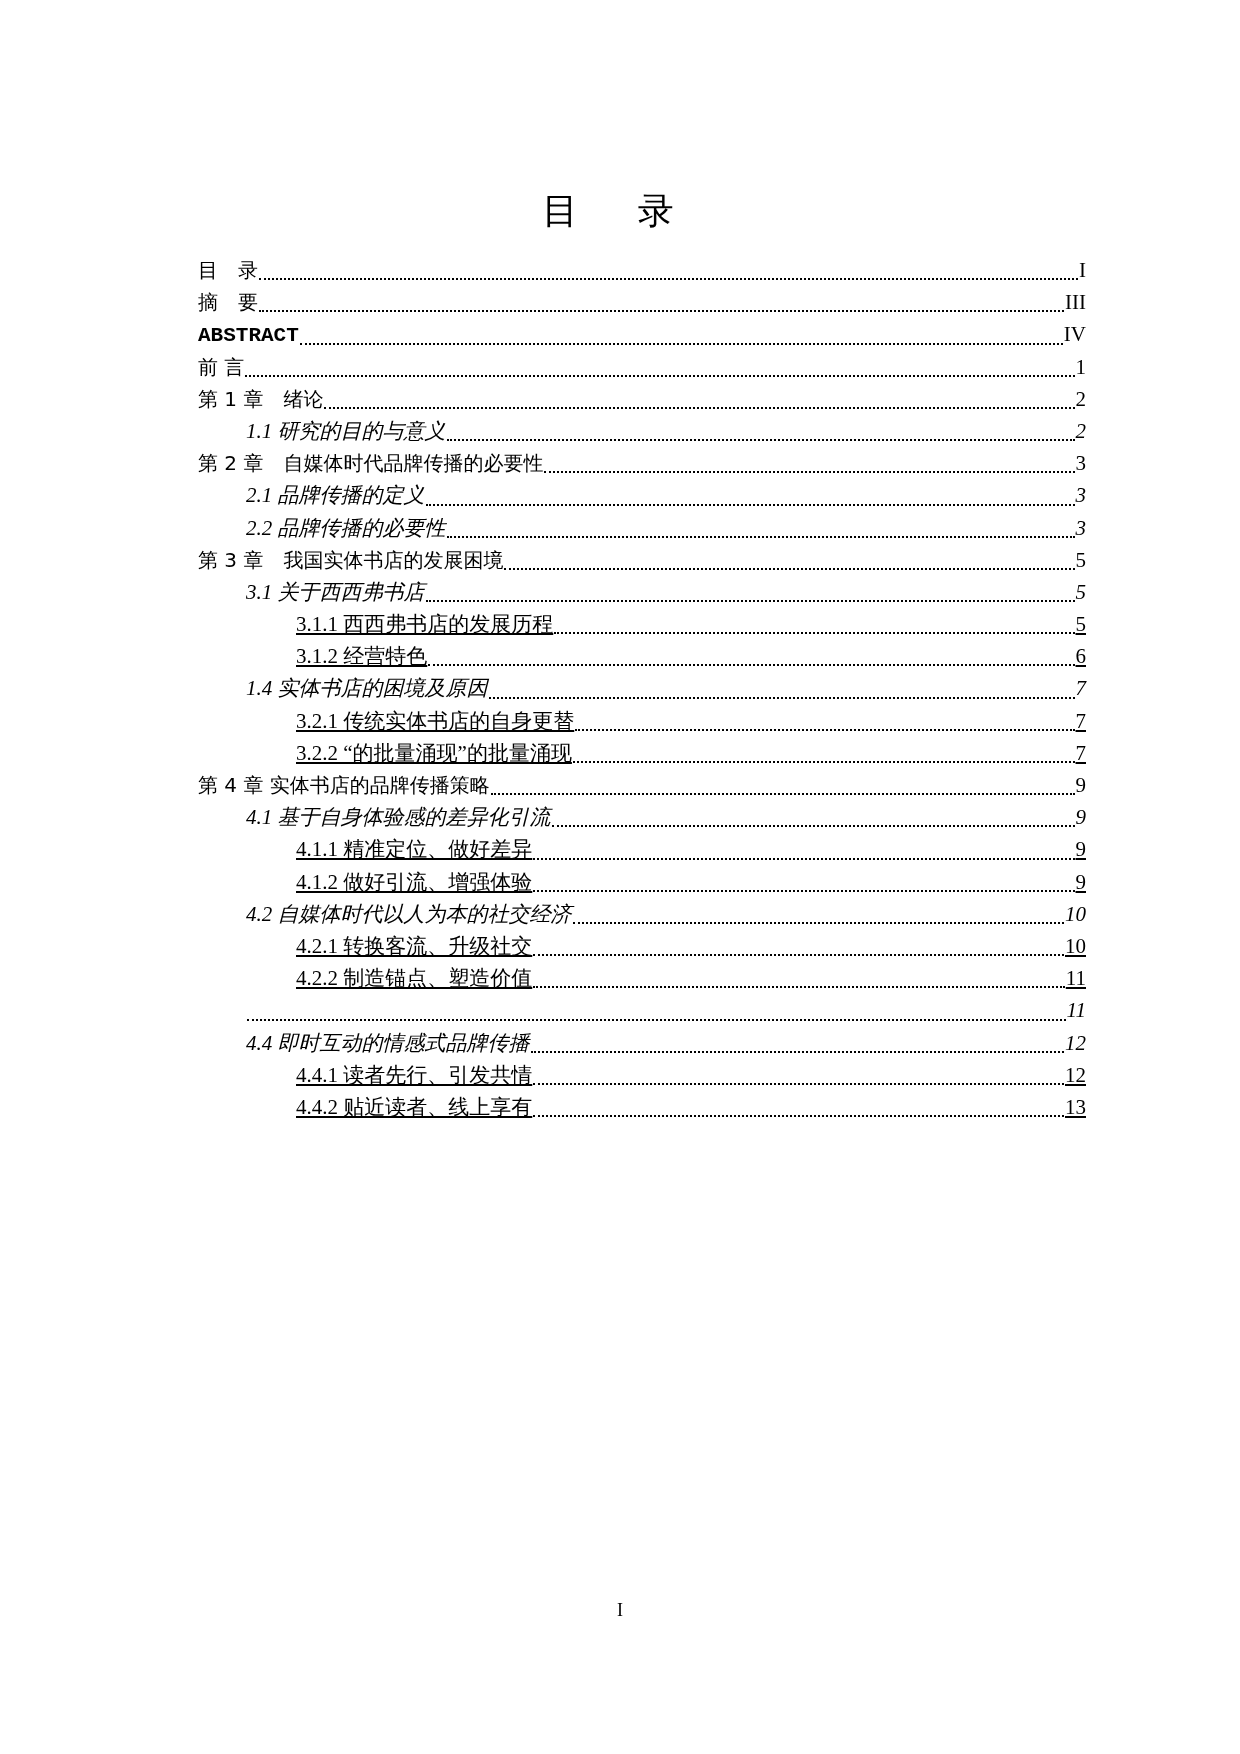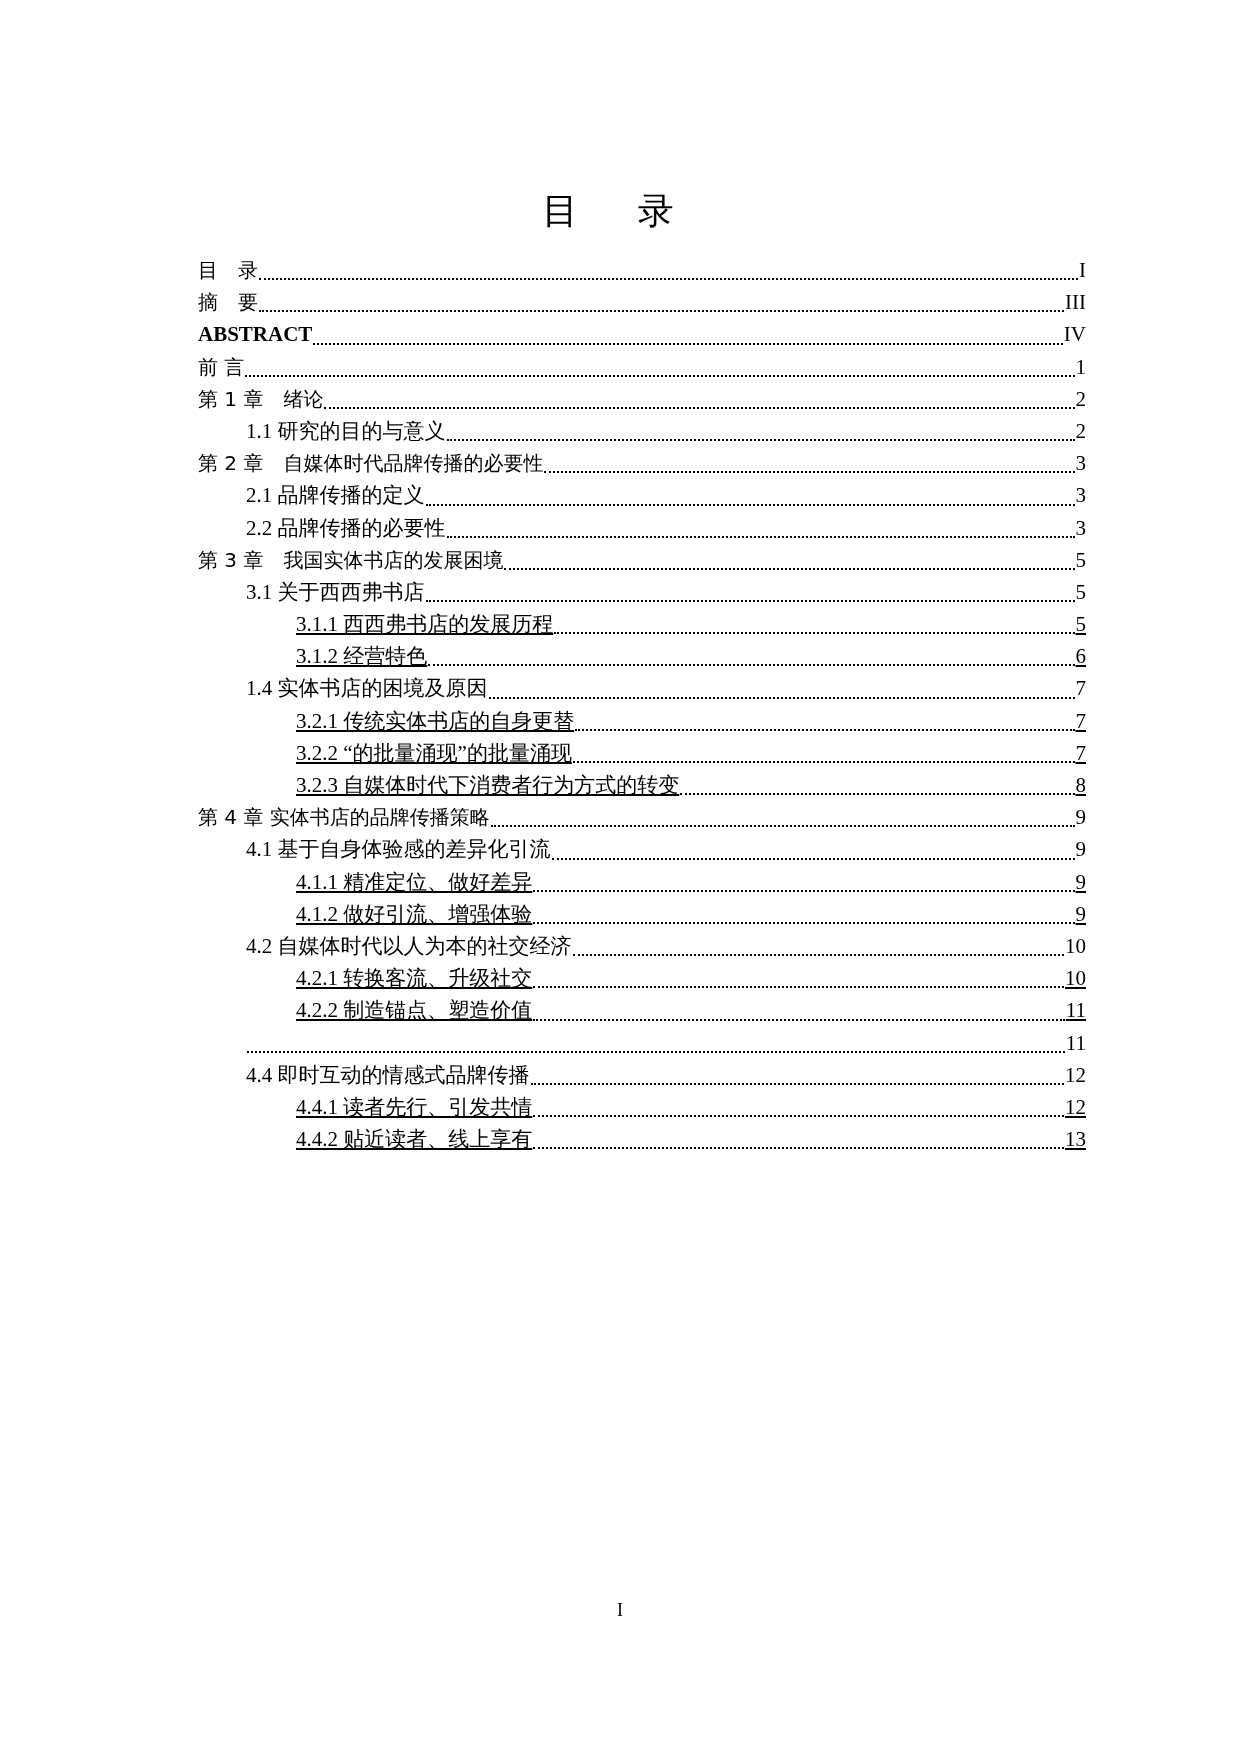--- a/index.html
+++ b/index.html
@@ -11,7 +11,7 @@
   .row { display:flex; align-items:baseline; height:32.2px; font-size:21px; line-height:32px; white-space:nowrap; }
   .row .label { flex:0 0 auto; }
   .row .label.hei { font-family:"DejaVu Sans","Liberation Sans",sans-serif; font-size:20px; }
-  .row .label.bold { font-weight:bold; }
+  .row .label.bold { font-weight:bold;font-family:Liberation Mono, monospace; }
   .row .leader { flex:1 1 auto; overflow:hidden; border-bottom:2px dotted #000; margin:0 1px 6px 1px; height:0; align-self:flex-end; }
   .row .page { flex:0 0 auto; }
   .l1 { padding-left:0; }

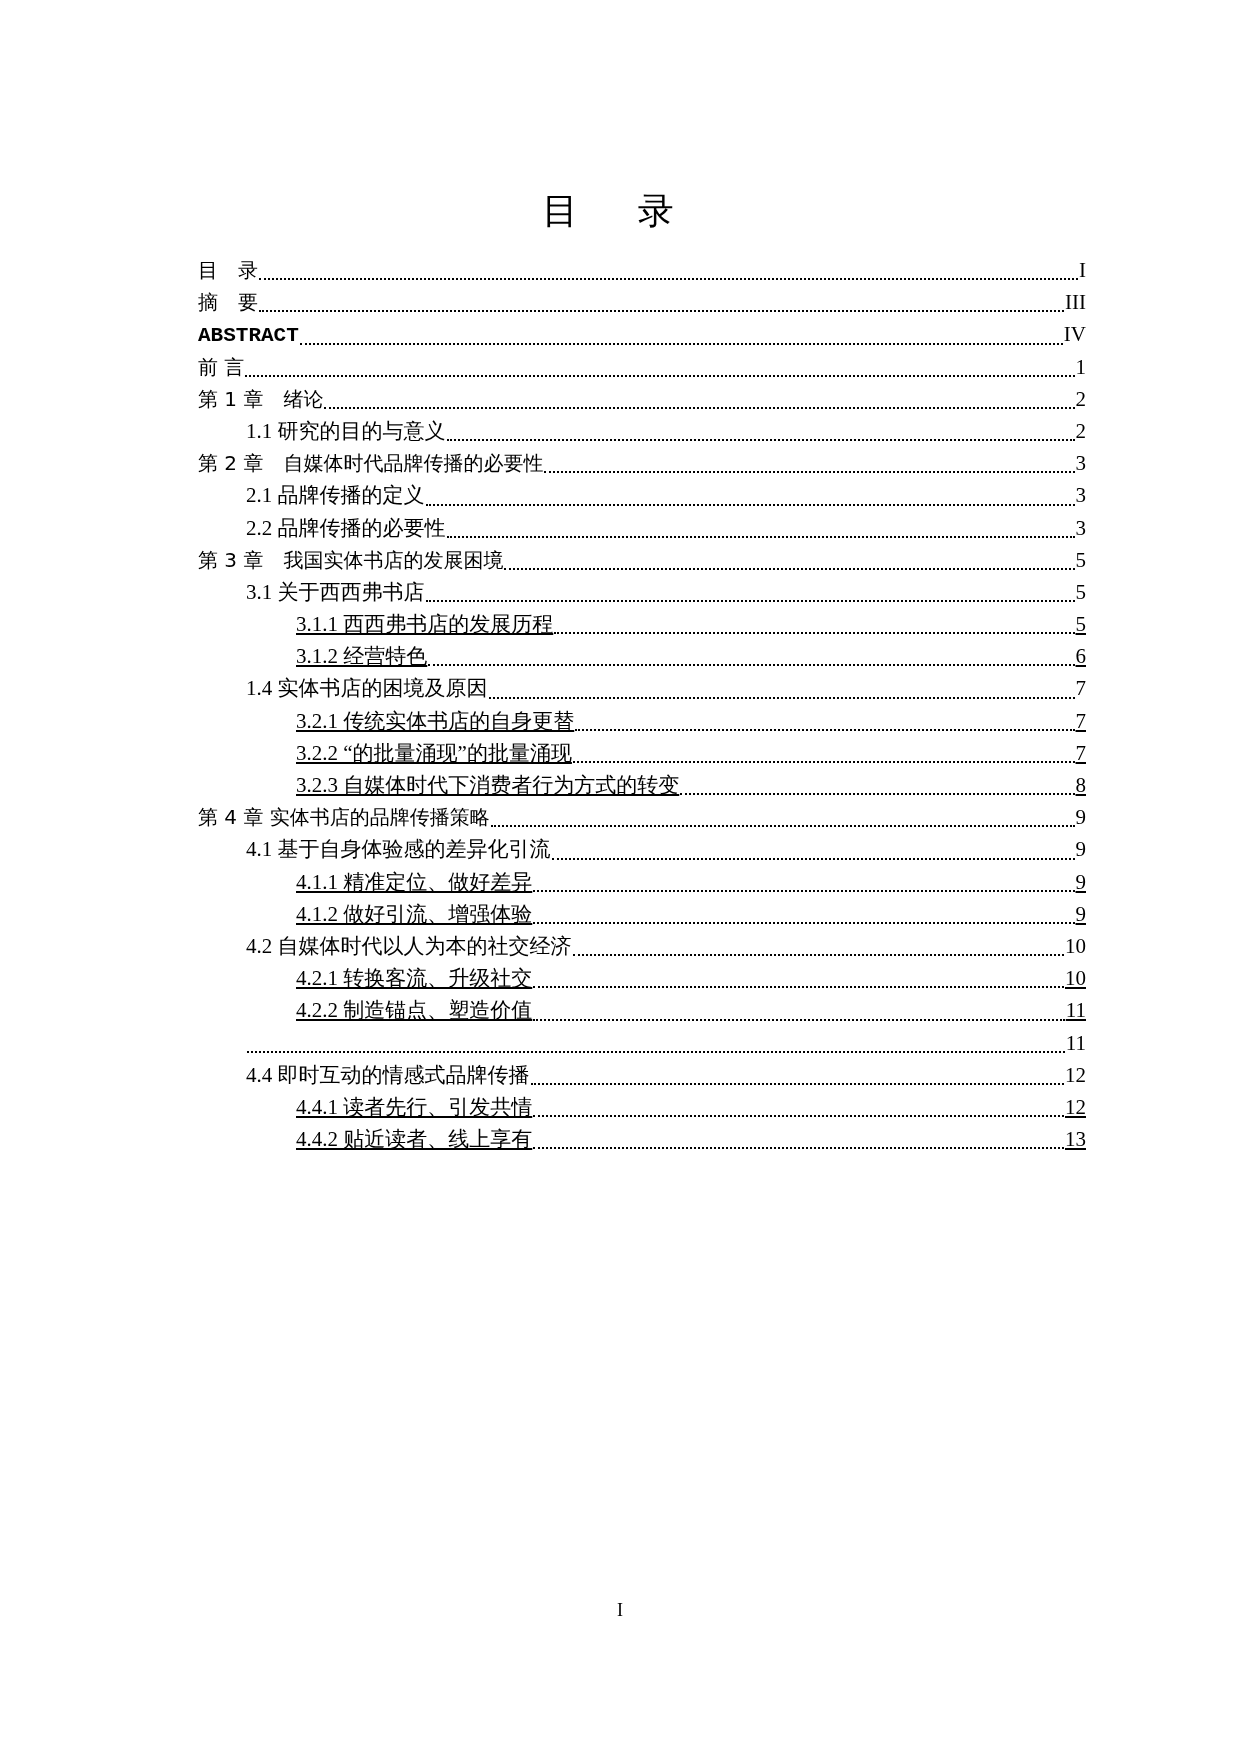--- a/index.html
+++ b/index.html
@@ -15,7 +15,7 @@
   .row .leader { flex:1 1 auto; overflow:hidden; border-bottom:2px dotted #000; margin:0 1px 6px 1px; height:0; align-self:flex-end; }
   .row .page { flex:0 0 auto; }
   .l1 { padding-left:0; }
-  .l2 { padding-left:48px; }
+  .l2 { padding-left:48px;font-style:italic; }
   .l3 { padding-left:98px;text-decoration:underline; }
   .footer { position:absolute; top:1600px; left:0; width:1240px; text-align:center; font-size:18px; }
 </style>

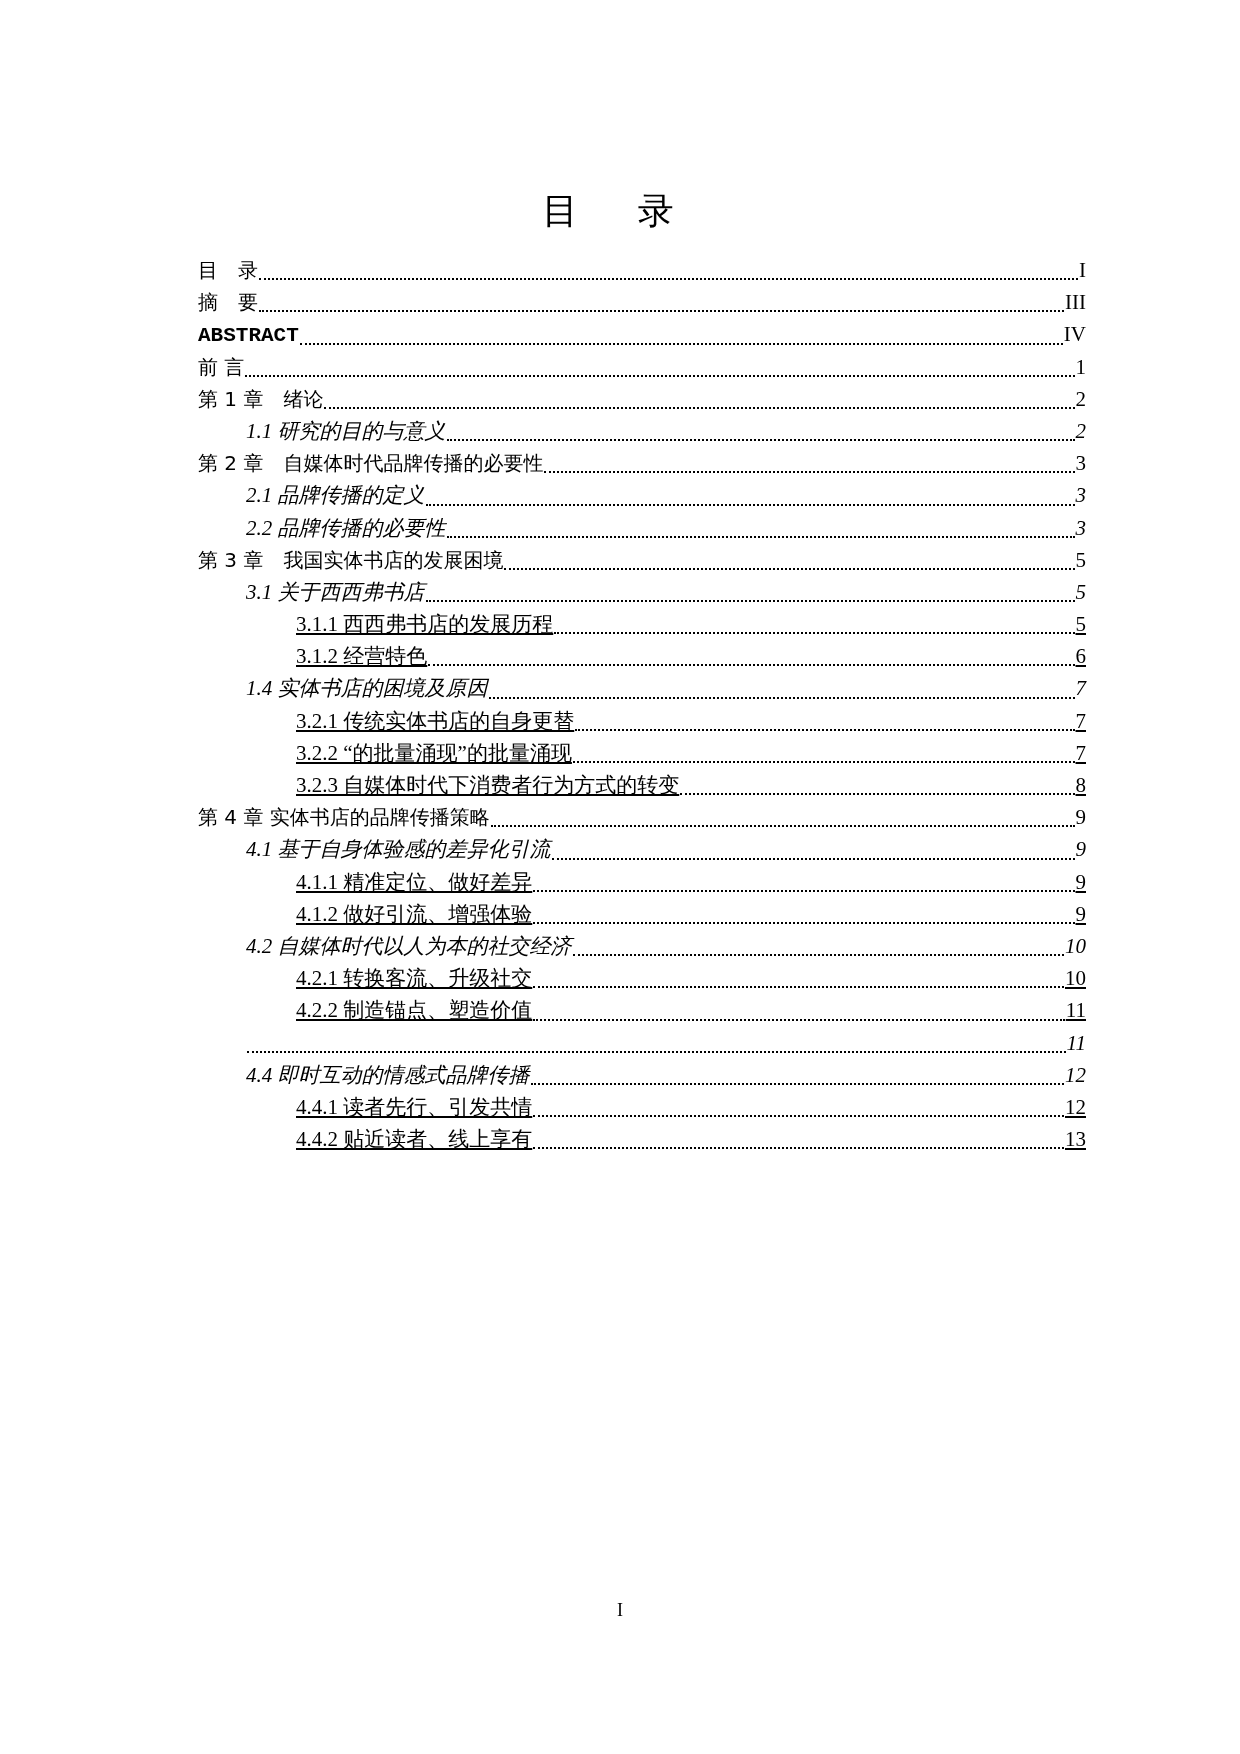--- a/index.html
+++ b/index.html
@@ -105,11 +105,6 @@
       <span class="leader"></span>
       <span class="page">7</span>
     </div>
-  <div class="row l3">
-      <span class="label">3.2.3  自媒体时代下消费者行为方式的转变</span>
-      <span class="leader"></span>
-      <span class="page">8</span>
-    </div>
   <div class="row l1">
       <span class="label hei">第 4 章 实体书店的品牌传播策略</span>
       <span class="leader"></span>

